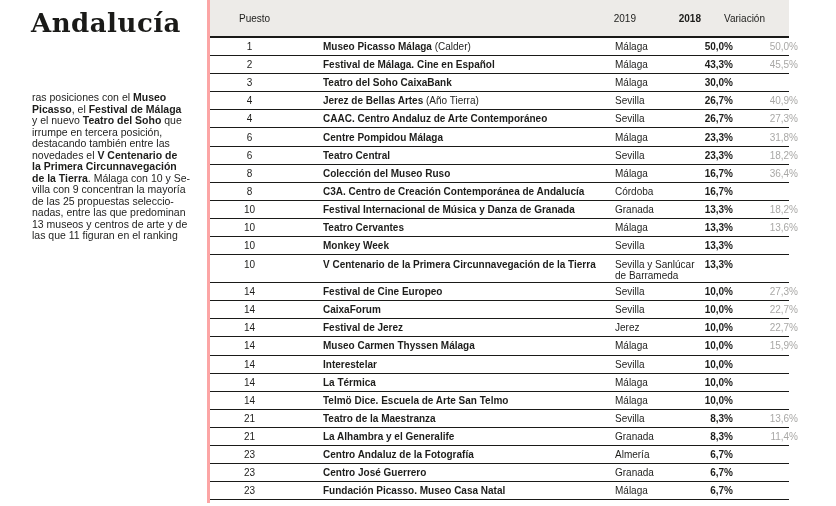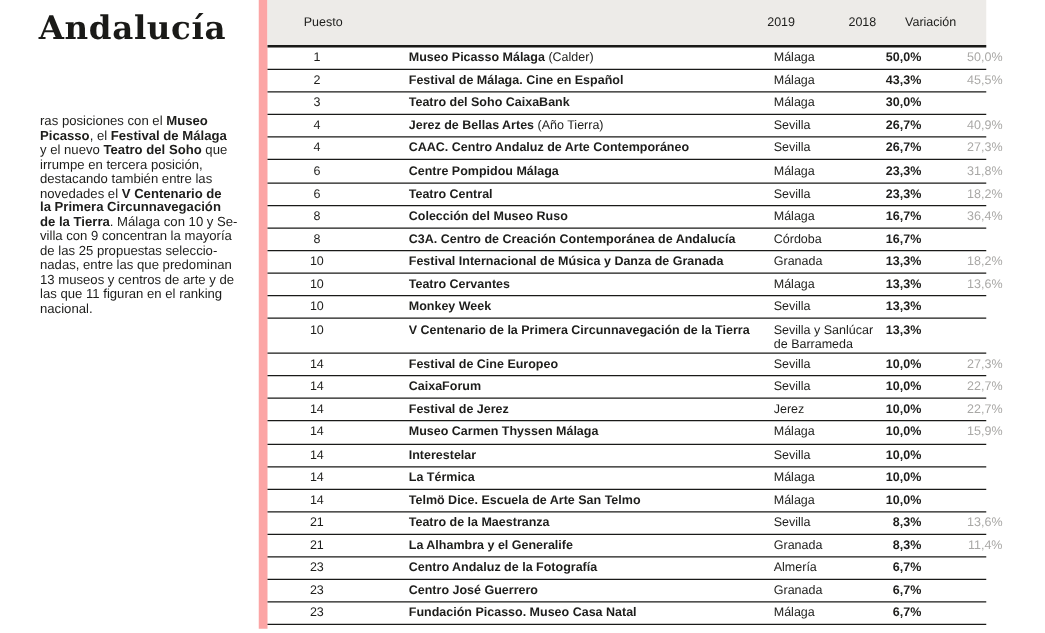--- a/index.html
+++ b/index.html
@@ -21,7 +21,7 @@
   
   .table{
     position:absolute;left:207px;top:0;width:582px;height:503px;
-    border-left:7px solid #fca5a5;box-sizing:border-box;
+    border-left:3px solid #fca5a5;box-sizing:border-box;
     font-size:10px;
   }
   .thead{

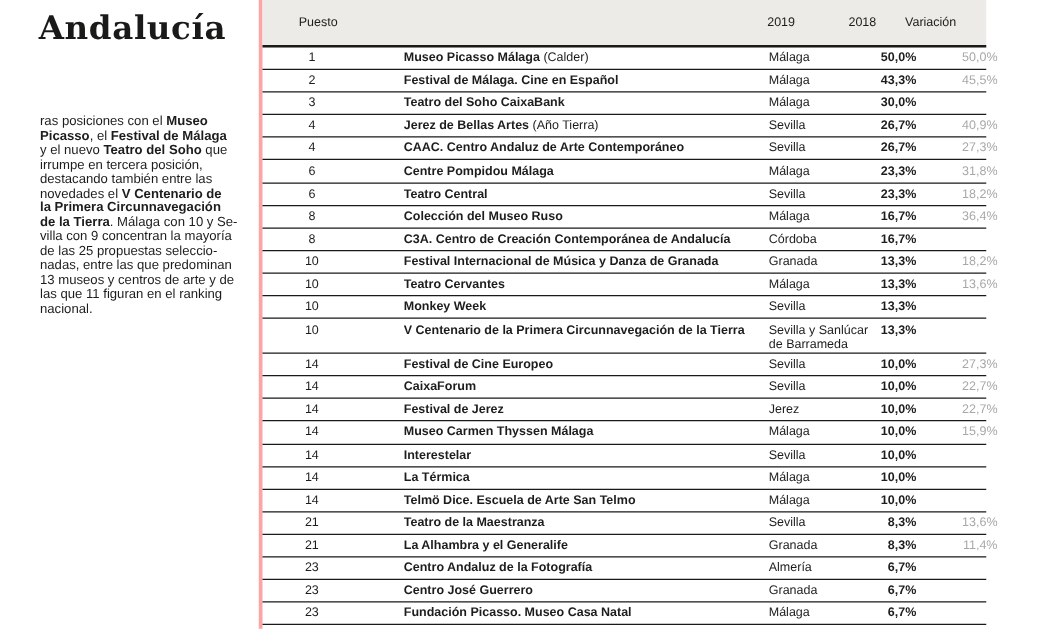--- a/index.html
+++ b/index.html
@@ -38,7 +38,7 @@
   .thead .h-puesto{margin-left:29px;}
   .thead .spacer{flex:1;}
   .thead .h-2019{width:32px;text-align:right;}
-  .thead .h-2018{width:65px;text-align:right;}
+  .thead .h-2018{width:65px;text-align:right;font-weight:bold;}
   .thead .h-var{width:64px;text-align:right;}
   .thead .h-pad{width:24px;}
   .row{

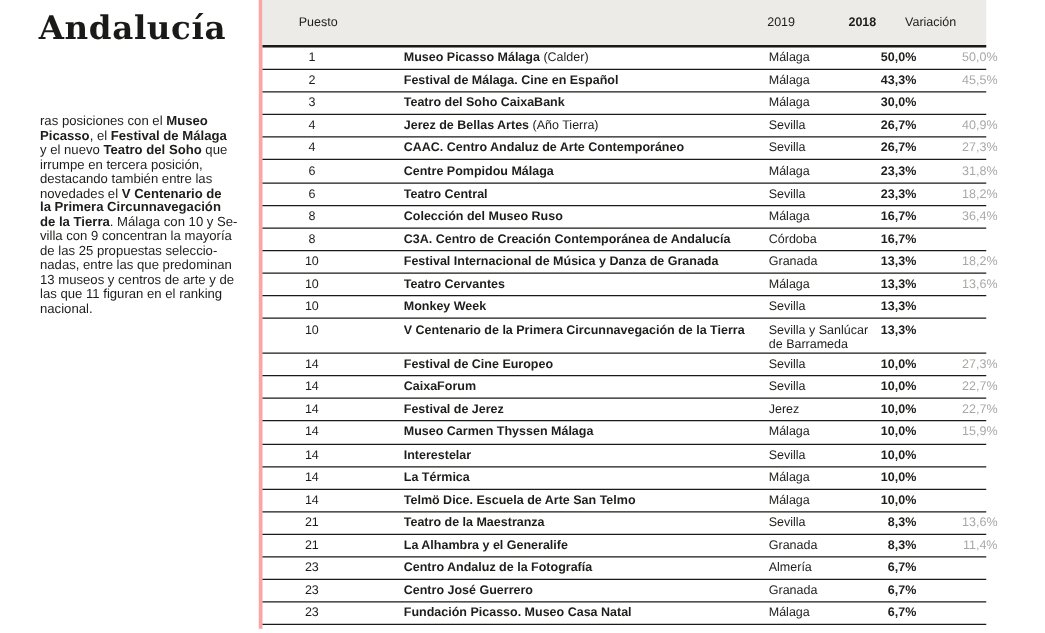--- a/index.html
+++ b/index.html
@@ -66,7 +66,6 @@
       <div><span>nadas, entre las que predominan</span></div>
       <div><span>13 museos y centros de arte y de</span></div>
       <div><span>las que 11 figuran en el ranking</span></div>
-      <div><span>nacional.</span></div>
     </div>
 </div>
 

